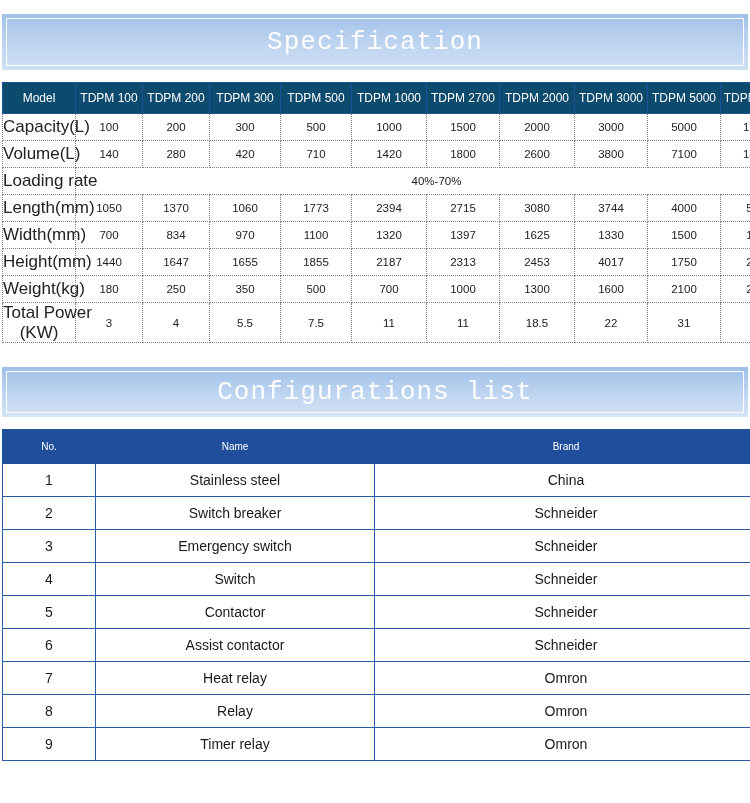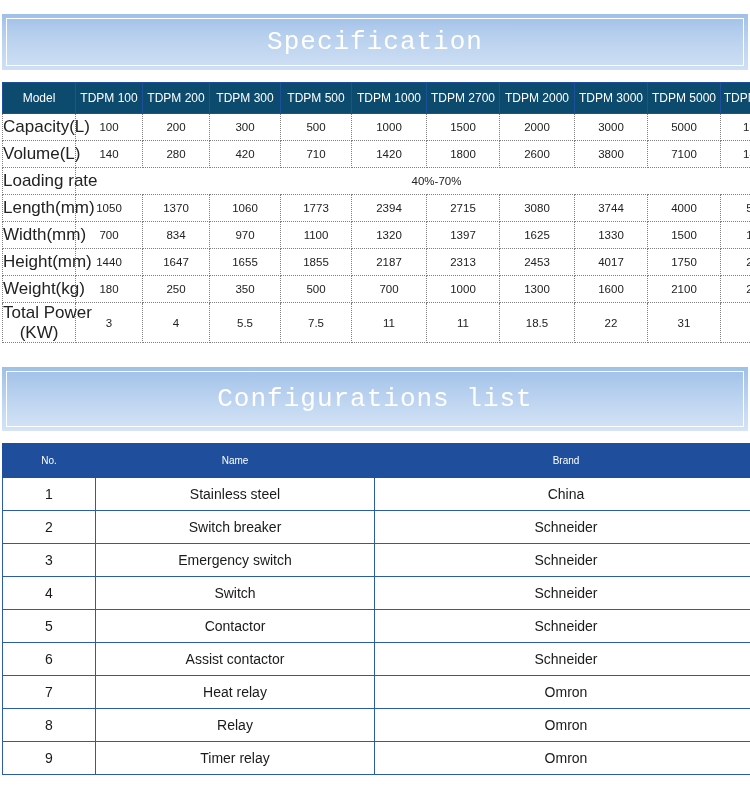--- a/index.html
+++ b/index.html
@@ -50,7 +50,7 @@
 
   .banner2 {
     margin: 0 2px;
-    height: 64px;
+    height: 50px;
     background: linear-gradient(to bottom, #9fc0e8 0%, #bcd3f0 50%, #d5e4f6 100%);
     display: flex;
     align-items: flex-start;

